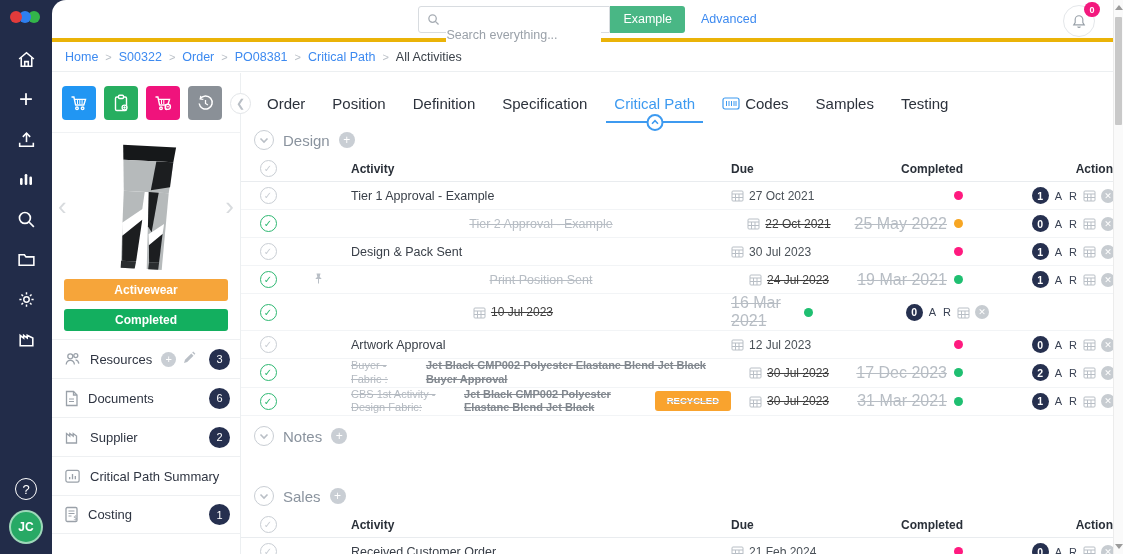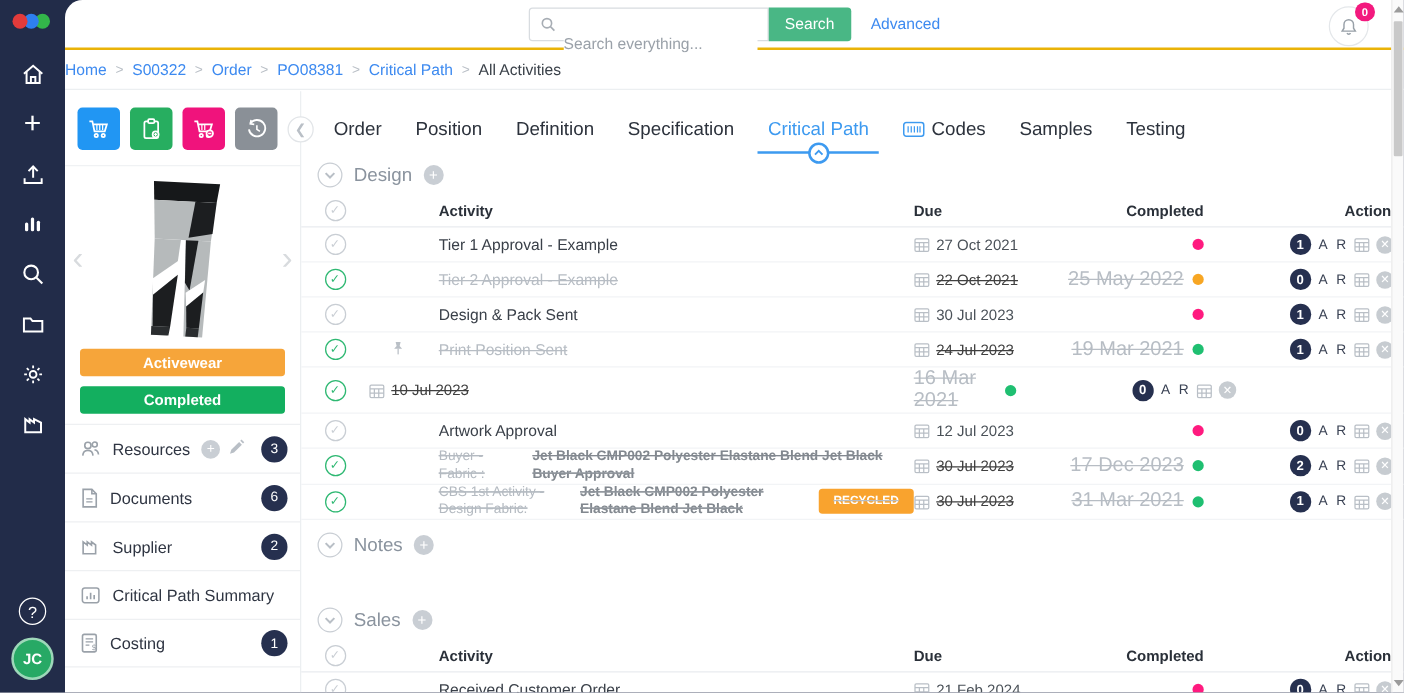--- a/index.html
+++ b/index.html
@@ -174,7 +174,7 @@
           </svg>
         <input placeholder="Search everything..." style="">
       </div>
-      <button class="btn-search">Search</button>
+      <button class="btn-search">Example</button>
       <a class="link-advanced">Advanced</a>
     </div>
     <div class="bell-wrap">

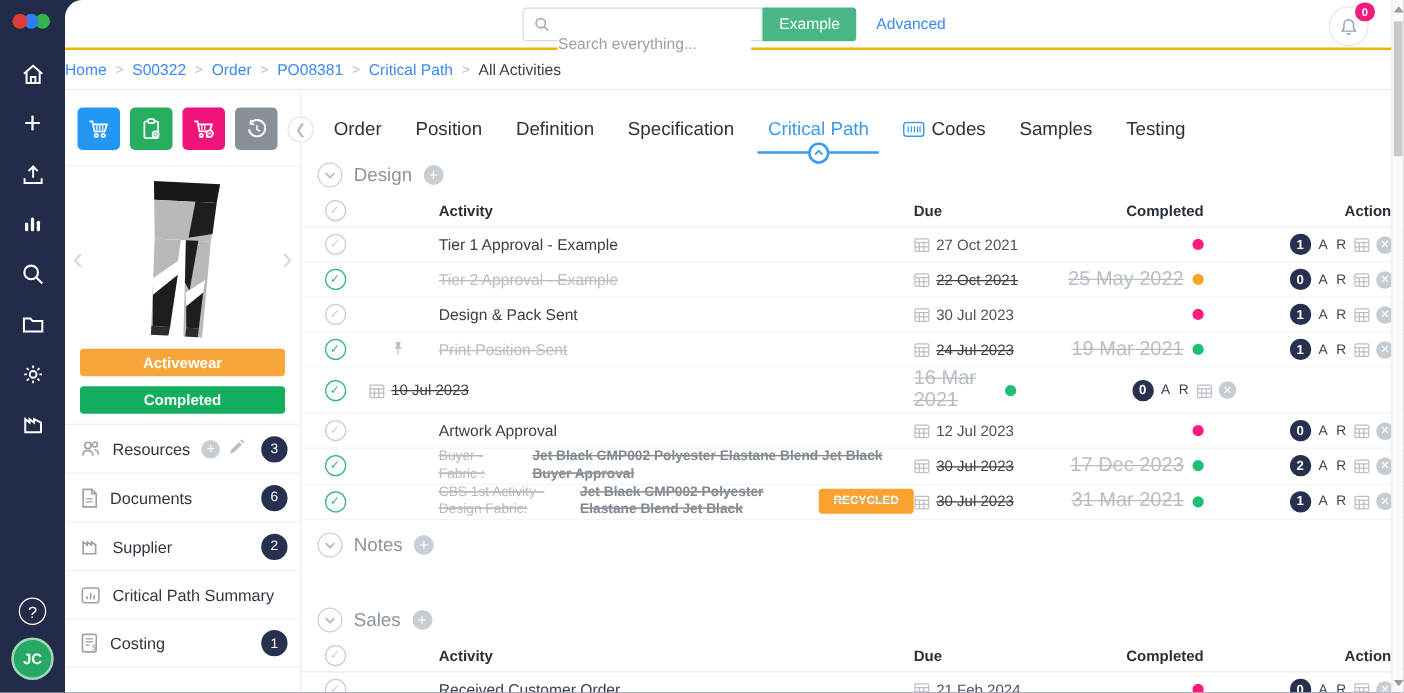--- a/index.html
+++ b/index.html
@@ -32,7 +32,7 @@
   .bell-wrap { position:absolute; right:28px; top:5px; width:32px; height:32px; border:1px solid #e4e7ea; border-radius:50%; display:flex; align-items:center; justify-content:center; cursor:pointer; }
   .bell-badge { position:absolute; top:-4px; right:-6px; min-width:16px; height:15px; background:#f3197e; color:#fff; font-size:9px; font-weight:bold; border-radius:8px; display:flex; align-items:center; justify-content:center; padding:0 4px; }
 
-  .breadcrumbbar { height:34px; border-top:2px solid #eab308; border-bottom:1px solid #eceff1; display:flex; align-items:center; padding-left:0; font-size:12.5px; }
+  .breadcrumbbar { height:34px; border-top:4px solid #eab308; border-bottom:1px solid #eceff1; display:flex; align-items:center; padding-left:13px; font-size:12.5px; }
   .bc-link { color:#3d8af0; cursor:pointer; }
   .bc-sep { color:#b9bfc6; margin:0 7px; font-size:11px; }
   .bc-current { color:#3a4149; }

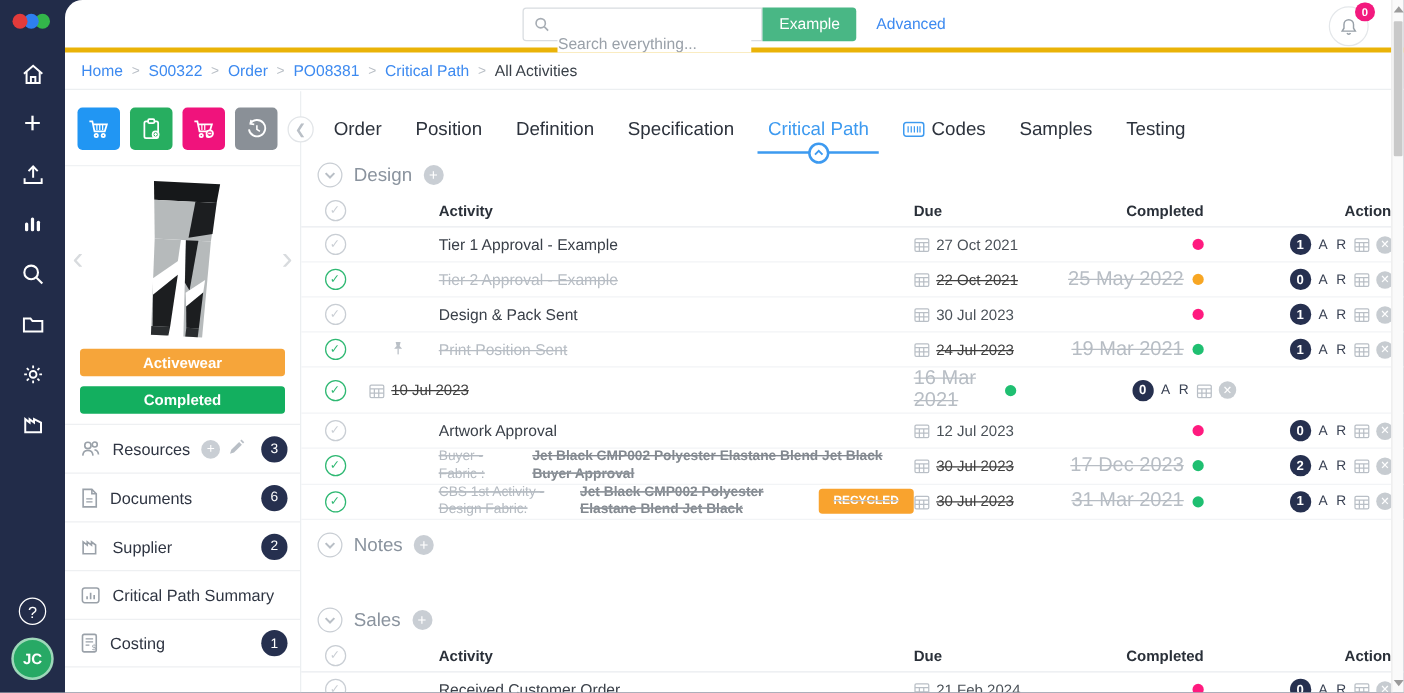--- a/index.html
+++ b/index.html
@@ -85,7 +85,7 @@
   .cnt { width:17px; height:17px; border-radius:50%; background:#26304f; color:#fff; font-size:10.5px; font-weight:bold; display:flex; align-items:center; justify-content:center; cursor:pointer; }
   .al { font-size:11px; color:#3a4254; cursor:pointer; padding:0 1px; }
   .xc { width:14px; height:14px; border-radius:50%; background:#c7ccd1; color:#fff; font-size:9px; display:flex; align-items:center; justify-content:center; cursor:pointer; }
-  .struck .c-act, .struck .c-due, .struck .c-done .cdate { color:#b7bdc4; text-decoration:line-through; }
+  .struck .c-act, .struck .c-due, .struck .c-done .cdate { color:#b7bdc4; text-decoration:line-through;justify-content:center; }
   .struck .c-due { color:#404040; }
   .pin { position:absolute; left:72px; top:50%; transform:translateY(-50%); }
   .cplx { font-size:11px; line-height:1.25; gap:12px; }

